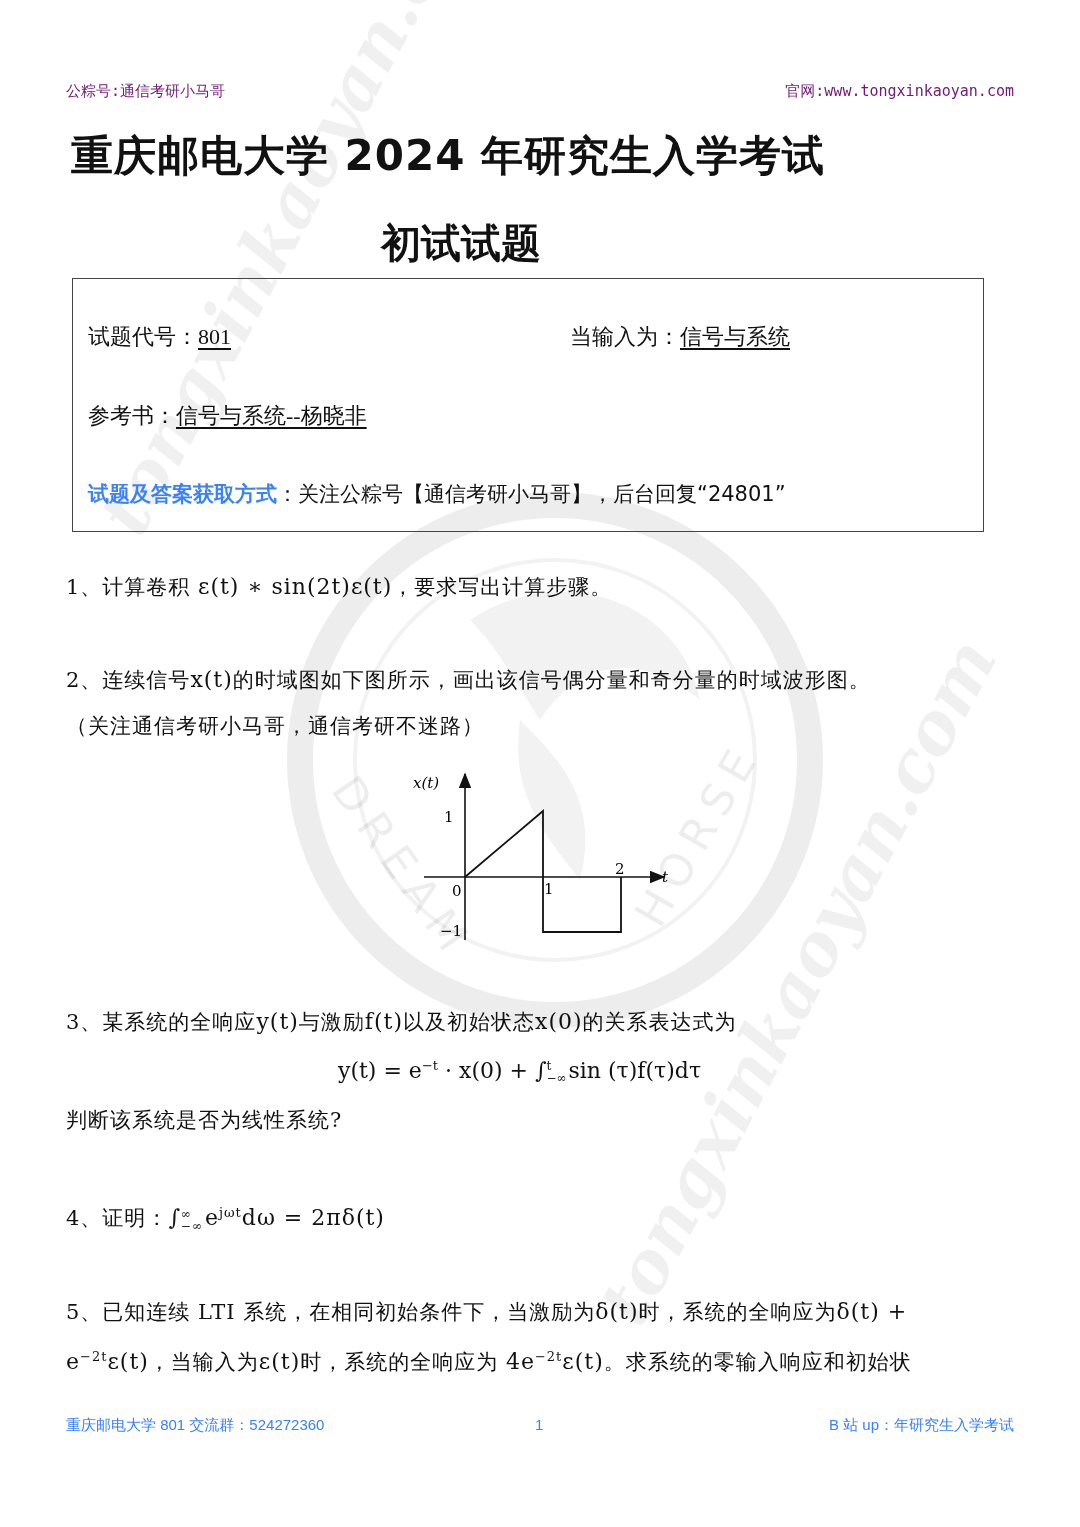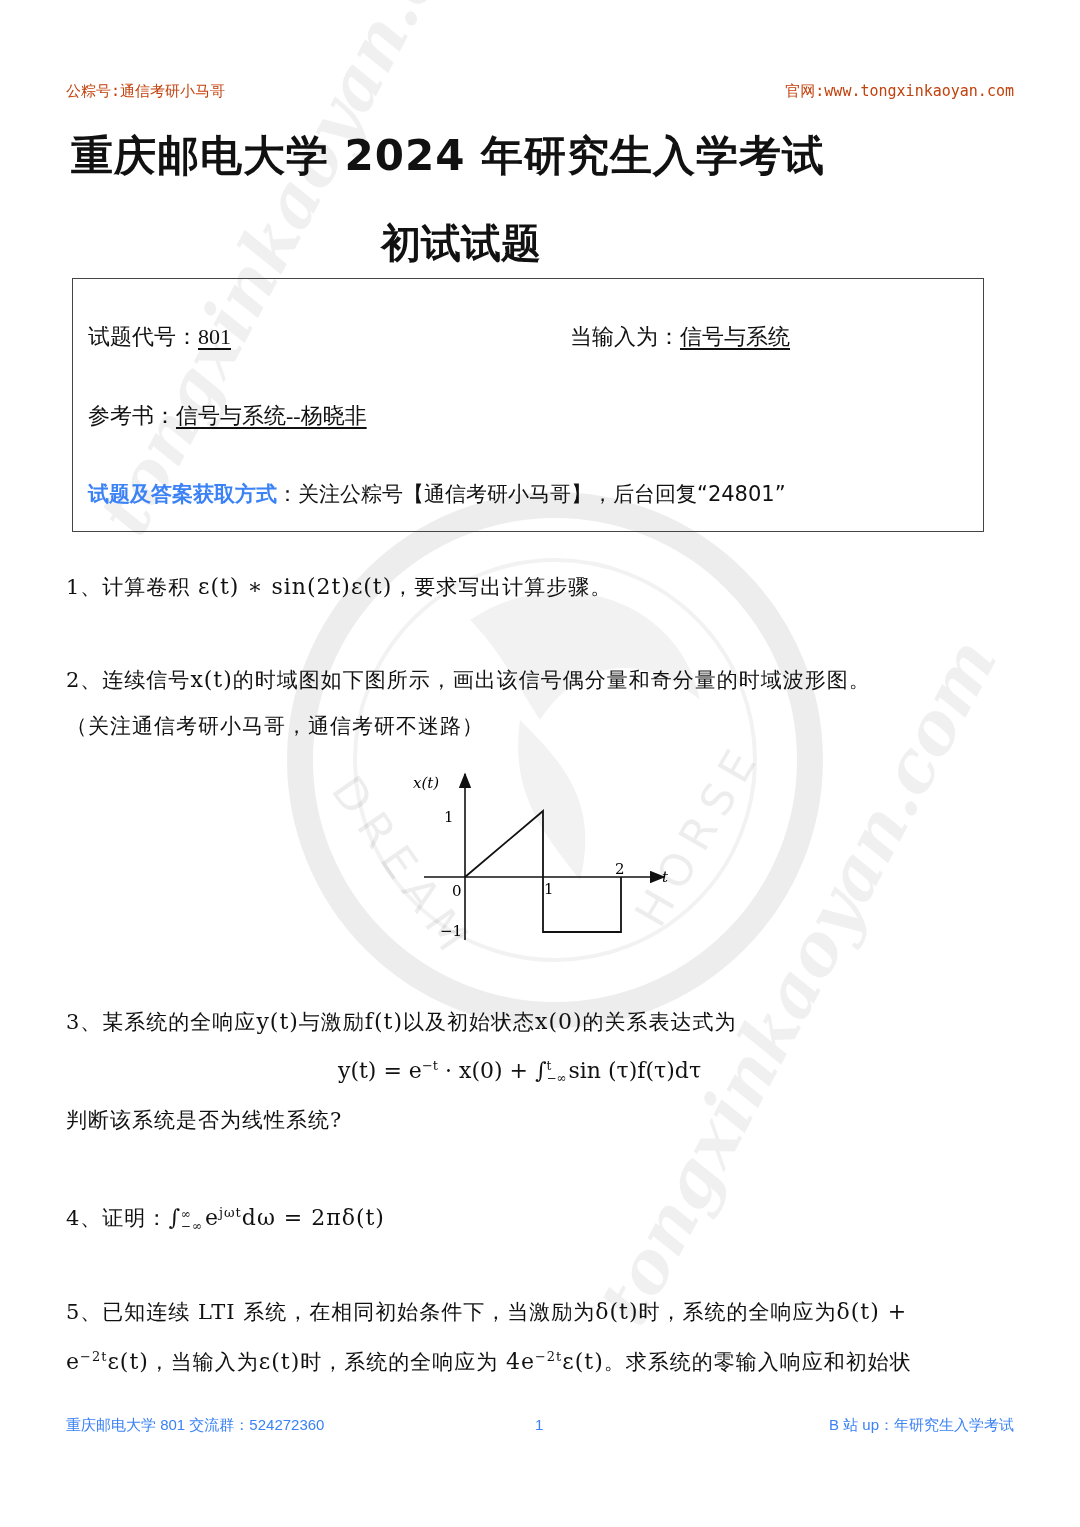--- a/index.html
+++ b/index.html
@@ -6,7 +6,7 @@
   body { width:1080px; height:1527px; position:relative; overflow:hidden;
          font-family:"DejaVu Serif","Liberation Serif",serif; color:#111; }
   .abs { position:absolute; }
-  .hdr { font-size:15px; top:82px; font-family:"DejaVu Sans Mono","Liberation Mono",monospace; color:#c2410c; }
+  .hdr { font-size:15px; top:82px; font-family:"DejaVu Sans Mono","Liberation Mono",monospace; color:#701a75; }
   .hdr-left { left:66px; }
   .hdr-right { right:66px;text-align:center; }
   .title { left:0; width:896px; text-align:center; font-weight:bold; font-family:"DejaVu Sans","Liberation Sans",sans-serif; }

